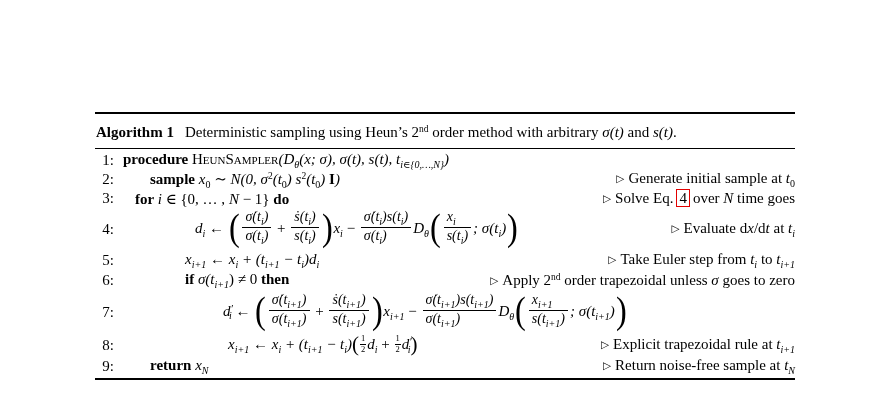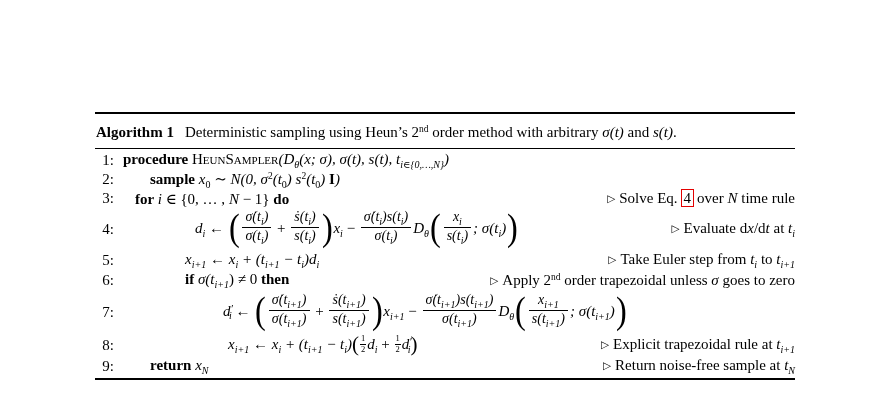--- a/index.html
+++ b/index.html
@@ -61,6 +61,7 @@
       <div class="row h19">
           <span class="ln">2:</span>
           <span class="code" style="margin-left:27px"><span class="kw">sample </span><span class="m">x</span><sub class="sbr">0</sub><span class="r"> ∼ </span><span class="m">N</span><span class="m">(0, σ</span><sup class="sp">2</sup><span class="m">(t</span><sub class="sbr">0</sub><span class="m">) s</span><sup class="sp">2</sup><span class="m">(t</span><sub class="sbr">0</sub><span class="m">) </span><span class="bi">I</span><span class="m">)</span></span>
+          <span class="cmt"><span class="tri">▷</span><span>Generate initial sample at </span><span class="m">t</span><sub class="sbr">0</sub></span>
         </div>
 
       <div class="row h19">

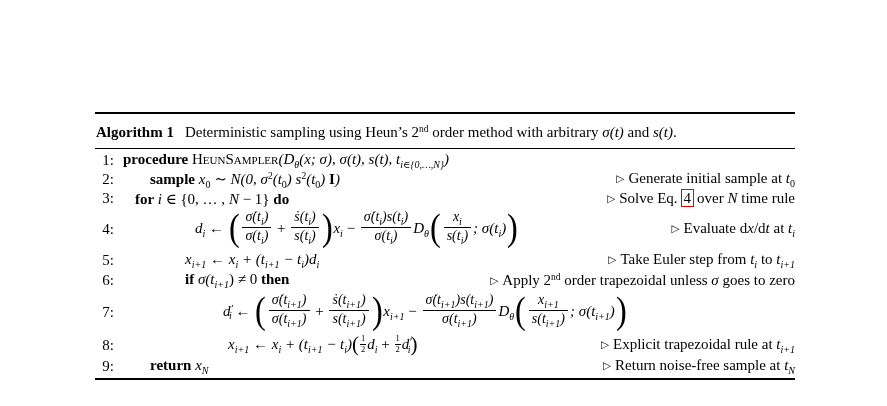--- a/index.html
+++ b/index.html
@@ -67,7 +67,7 @@
       <div class="row h19">
           <span class="ln">3:</span>
           <span class="code" style="margin-left:12px"><span class="kw">for </span><span class="m">i</span><span class="r"> ∈ {0, … , </span><span class="m">N</span><span class="r"> − 1} </span><span class="kw">do</span></span>
-          <span class="cmt"><span class="tri">▷</span><span>Solve Eq.</span><span class="eqlink">4</span><span>over </span><span class="m">N</span><span> time rule</span></span>
+          <span class="cmt"><span class="tri">▷</span><span>Solve Eq.</span><span class="eqlink">4</span><span>over </span><span class="m">N</span><span> time goes</span></span>
         </div>
 
       <div class="row h42">

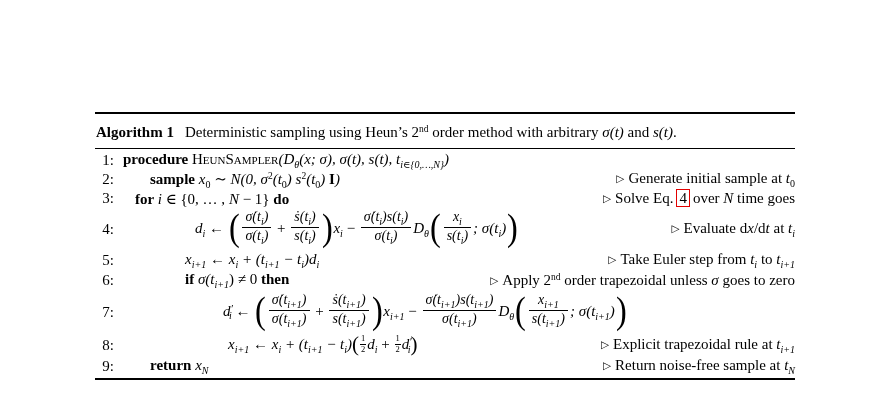--- a/index.html
+++ b/index.html
@@ -29,7 +29,7 @@
   .prm{font-size:11px;font-style:italic;vertical-align:4px}
   .tight{margin-left:-4px}
   .tri{font-family:"DejaVu Sans",sans-serif;font-size:10.5px;margin-right:4px;position:relative;top:-1px}
-  .fr{display:inline-block;vertical-align:middle;text-align:center;line-height:1.12;font-size:14px;margin:0 2px;position:relative;top:-2px}
+  .fr{display:inline-block;vertical-align:middle;line-height:1.12;font-size:14px;margin:0 2px;position:relative;top:-2px}
   .fr .fn{display:block;border-bottom:1px solid #000;padding:0 3px}
   .fr .fd{display:block;padding:0 3px}
   .sfr{display:inline-block;vertical-align:middle;text-align:center;line-height:1.15;font-size:8.5px;margin:0 1px;position:relative;top:-1px}

